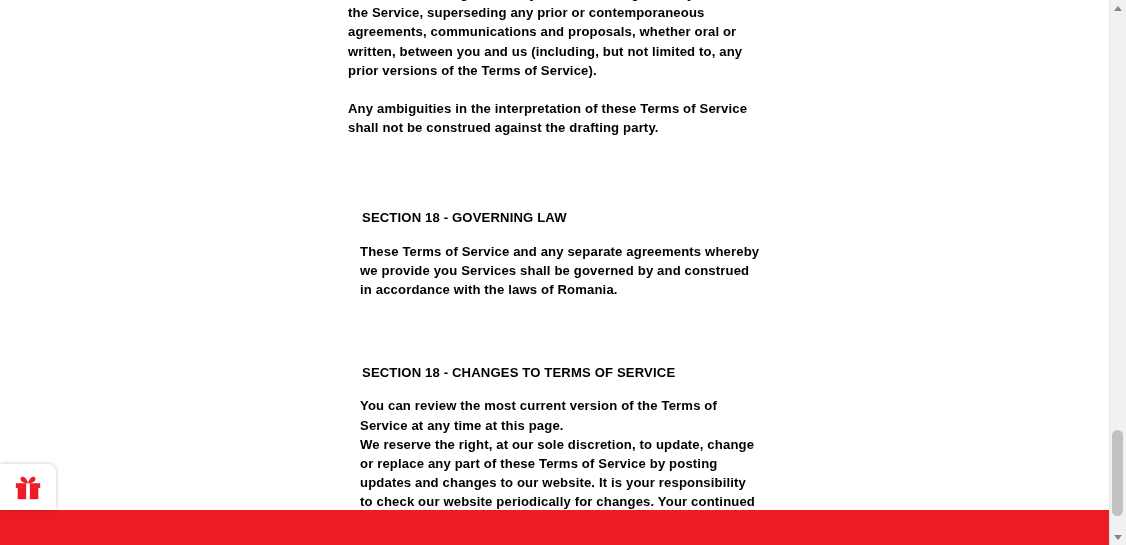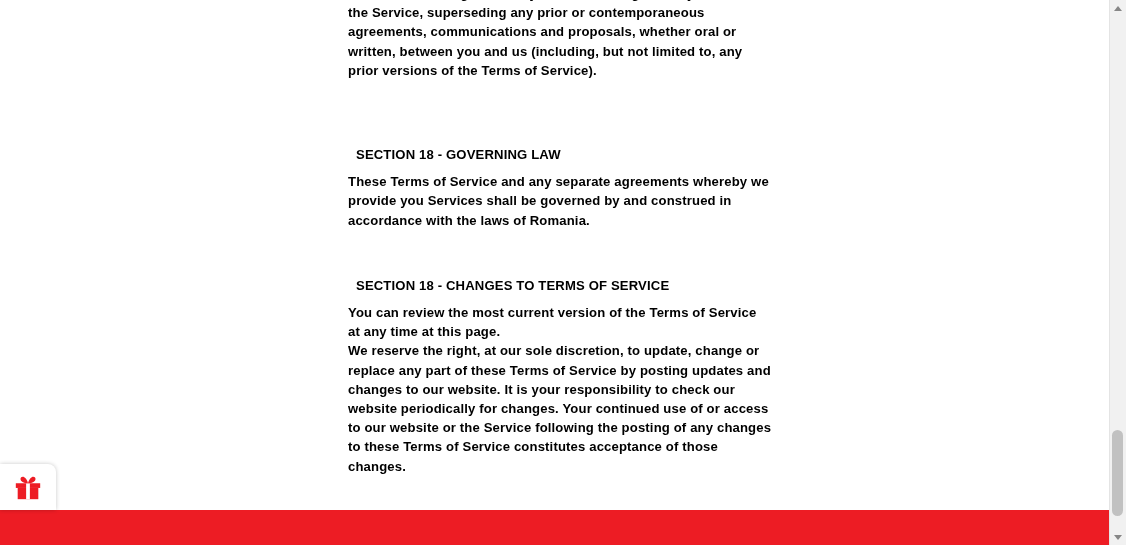--- a/index.html
+++ b/index.html
@@ -132,6 +132,7 @@
 
     <p class="para">and understanding between you and us and governs your use of the Service, superseding any prior or contemporaneous agreements, communications and proposals, whether oral or written, between you and us (including, but not limited to, any prior versions of the Terms of Service).</p>
 
+    <p class="para">Any ambiguities in the interpretation of these Terms of Service shall not be construed against the drafting party.</p>
 
     <div class="spacer-block"></div>
 

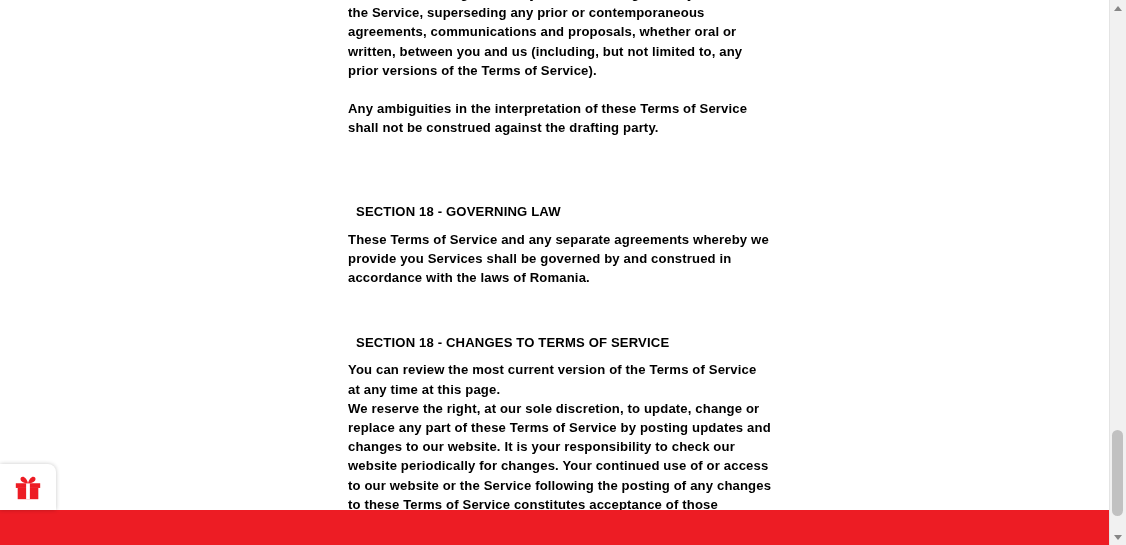--- a/index.html
+++ b/index.html
@@ -43,7 +43,7 @@
     white-space: pre-wrap;
   }
   .section-head {
-    margin: 8px;
+    margin: 14px;
     white-space: pre-wrap;
   }
   .para-last {

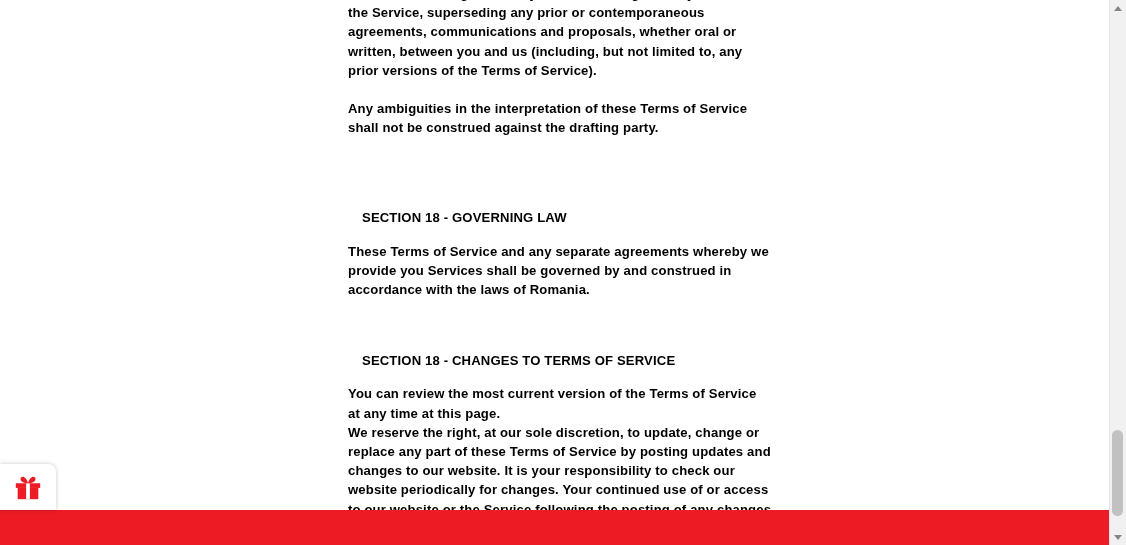--- a/index.html
+++ b/index.html
@@ -47,7 +47,7 @@
     white-space: pre-wrap;
   }
   .para-last {
-    margin: 0;
+    margin: 12px;
     white-space: pre-wrap;
   }
   .spacer-block {

